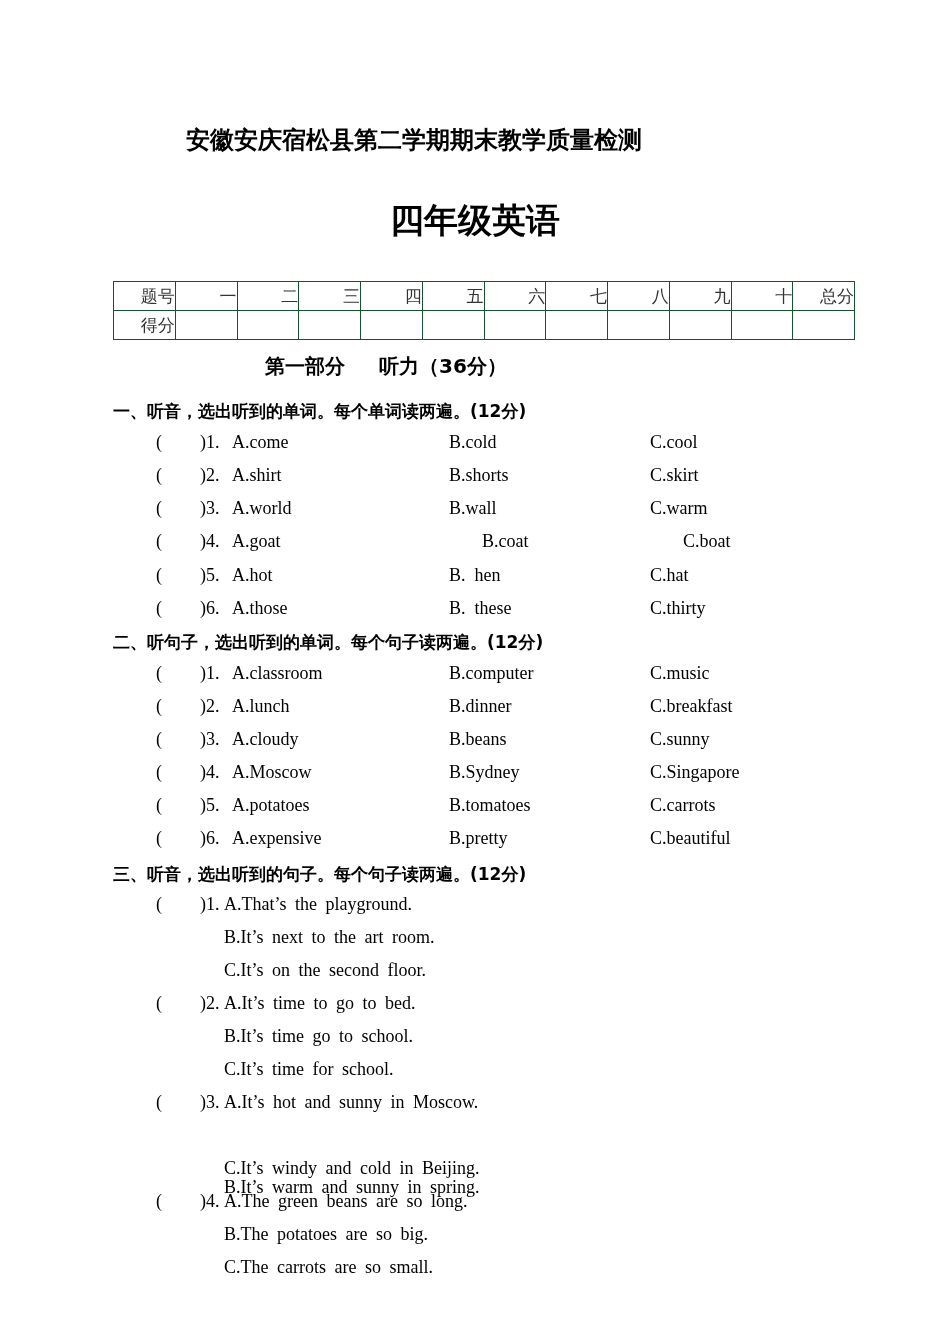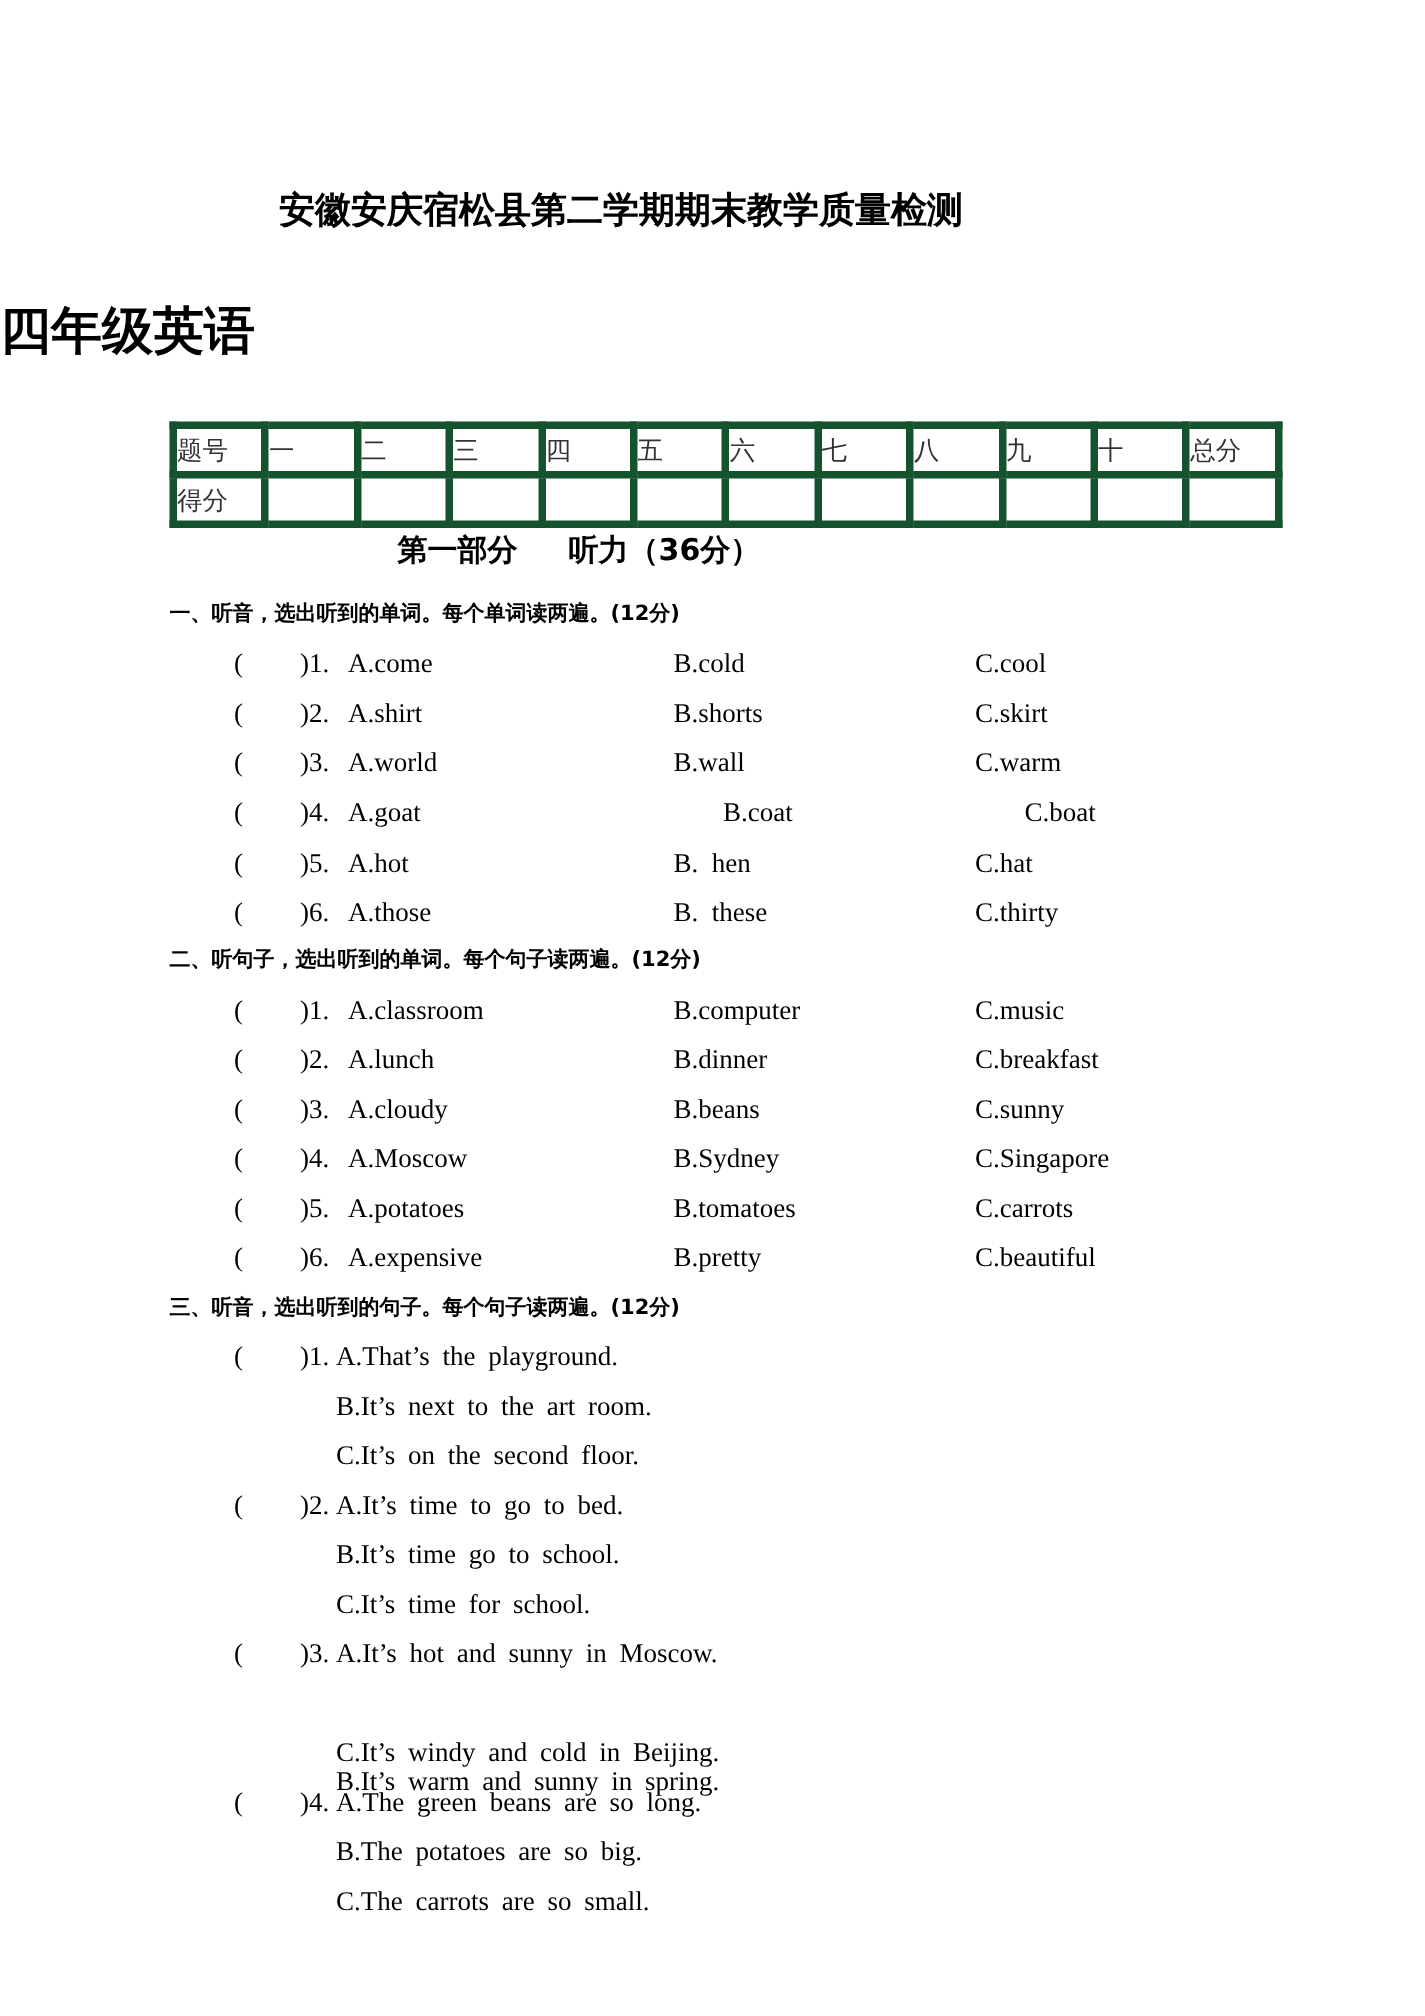--- a/index.html
+++ b/index.html
@@ -13,7 +13,7 @@
       font-family: "DejaVu Sans", sans-serif; font-size: 24px; font-weight: bold; letter-spacing: 0px;
     }
     .title2 {
-      left: 0; width: 950px; top: 198px; text-align: left;
+      left: 0; width: 950px; top: 198px; text-align: center;
       font-family: "DejaVu Sans", sans-serif; font-size: 34px; font-weight: bold;
     }
     table.score {

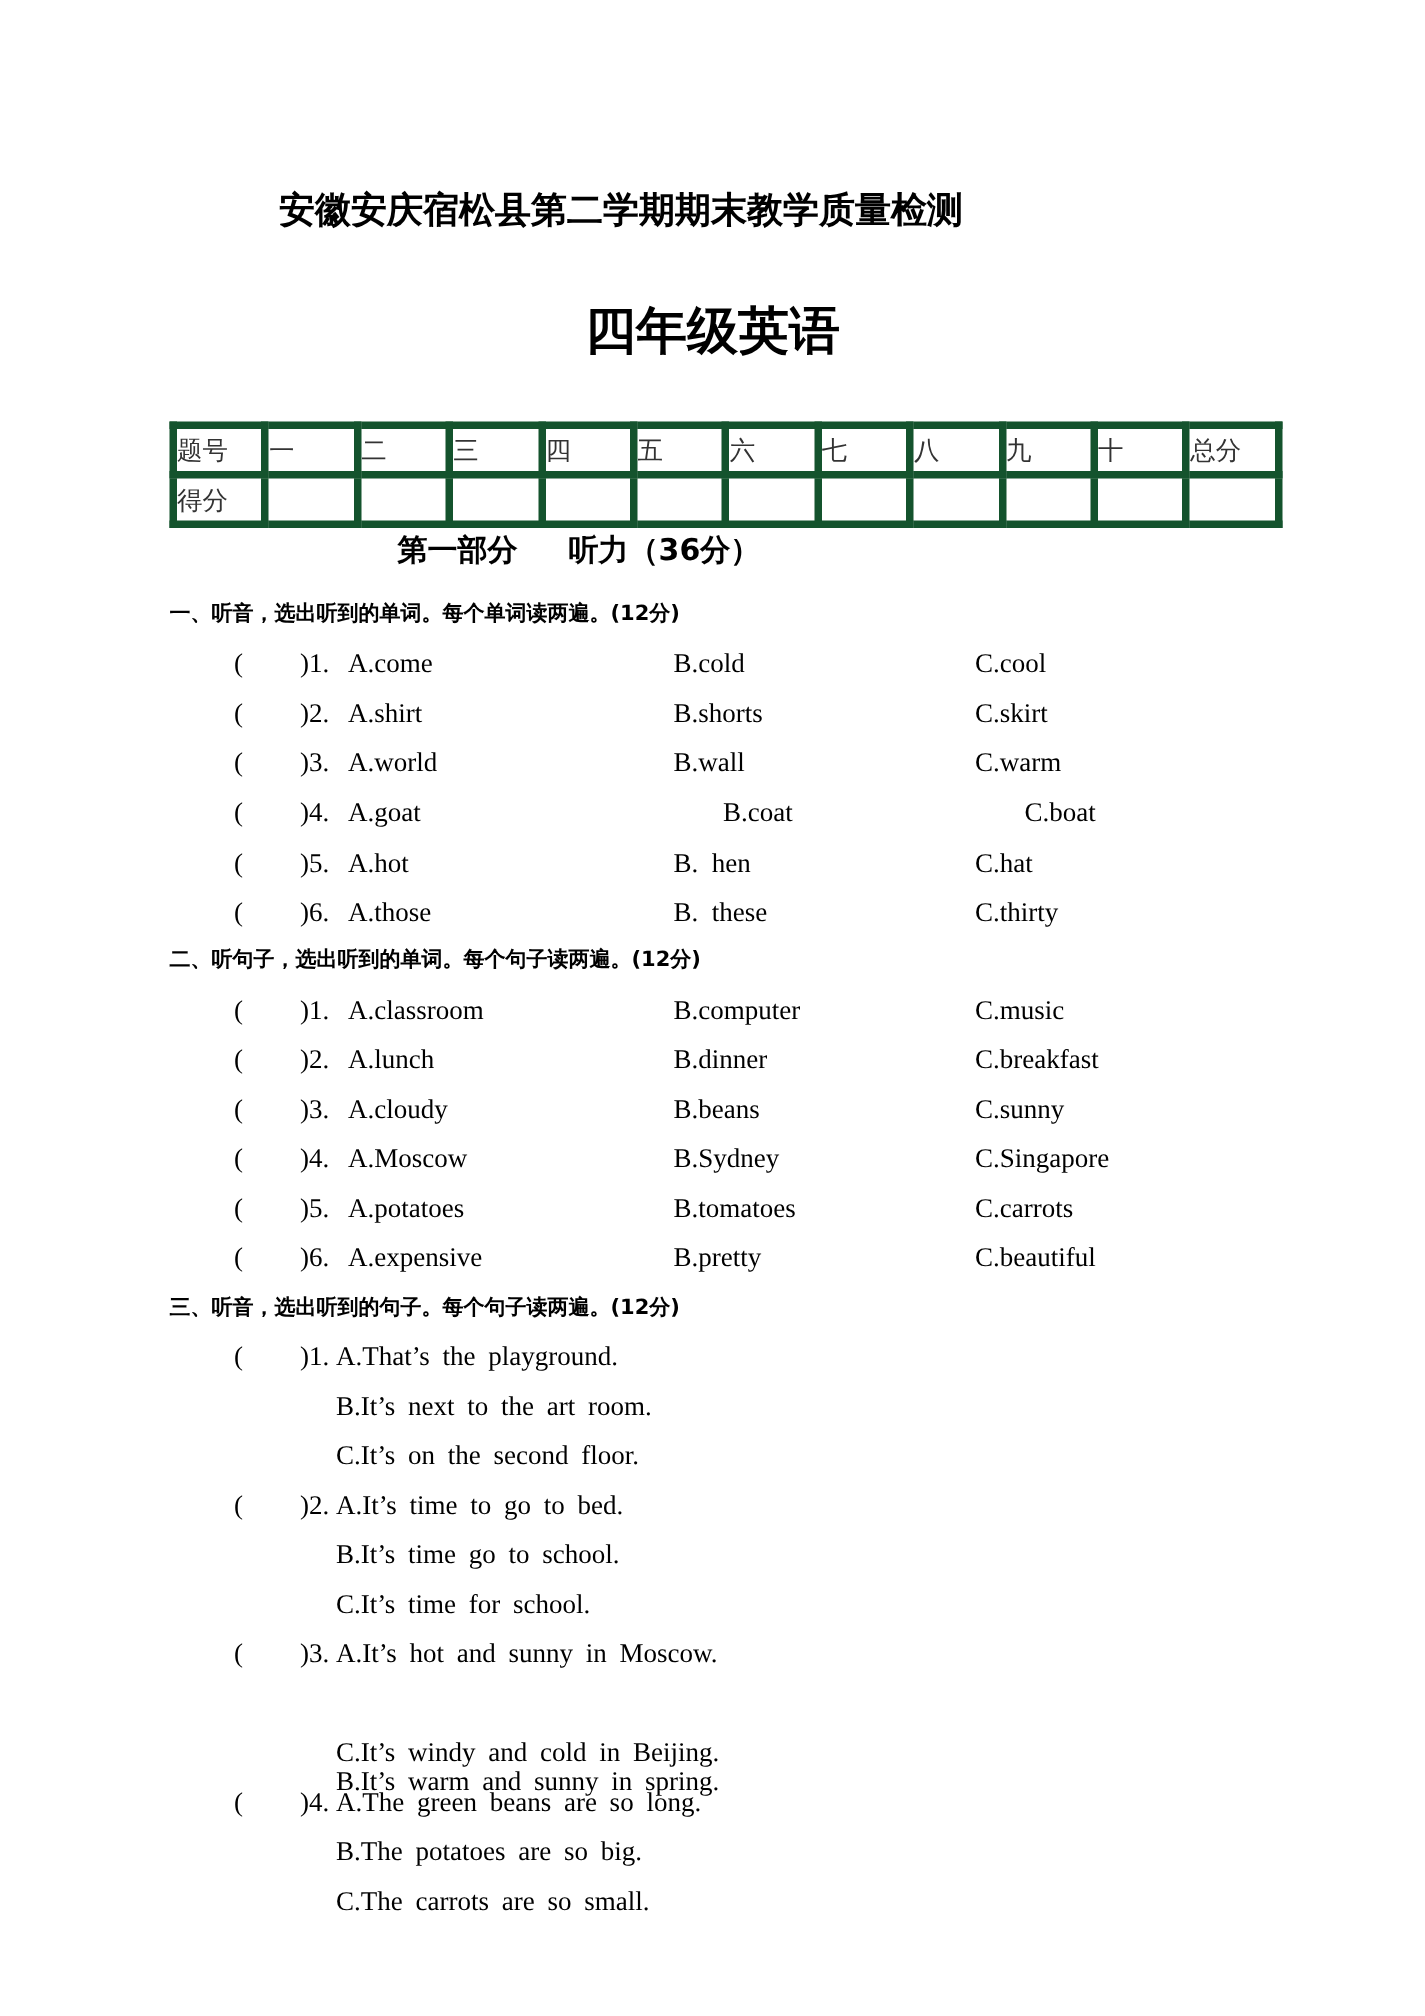--- a/index.html
+++ b/index.html
@@ -22,7 +22,7 @@
       font-family: "DejaVu Sans", sans-serif; font-size: 17px; color: #333;
     }
     table.score td {
-      border: 5px solid #14532d; text-align: left; height: 28px; padding: 0;
+      border: 1px solid #14532d; text-align: right; height: 28px; padding: 0;
     }
     .part-title {
       left: 0; width: 772px; top: 353px; text-align: center;

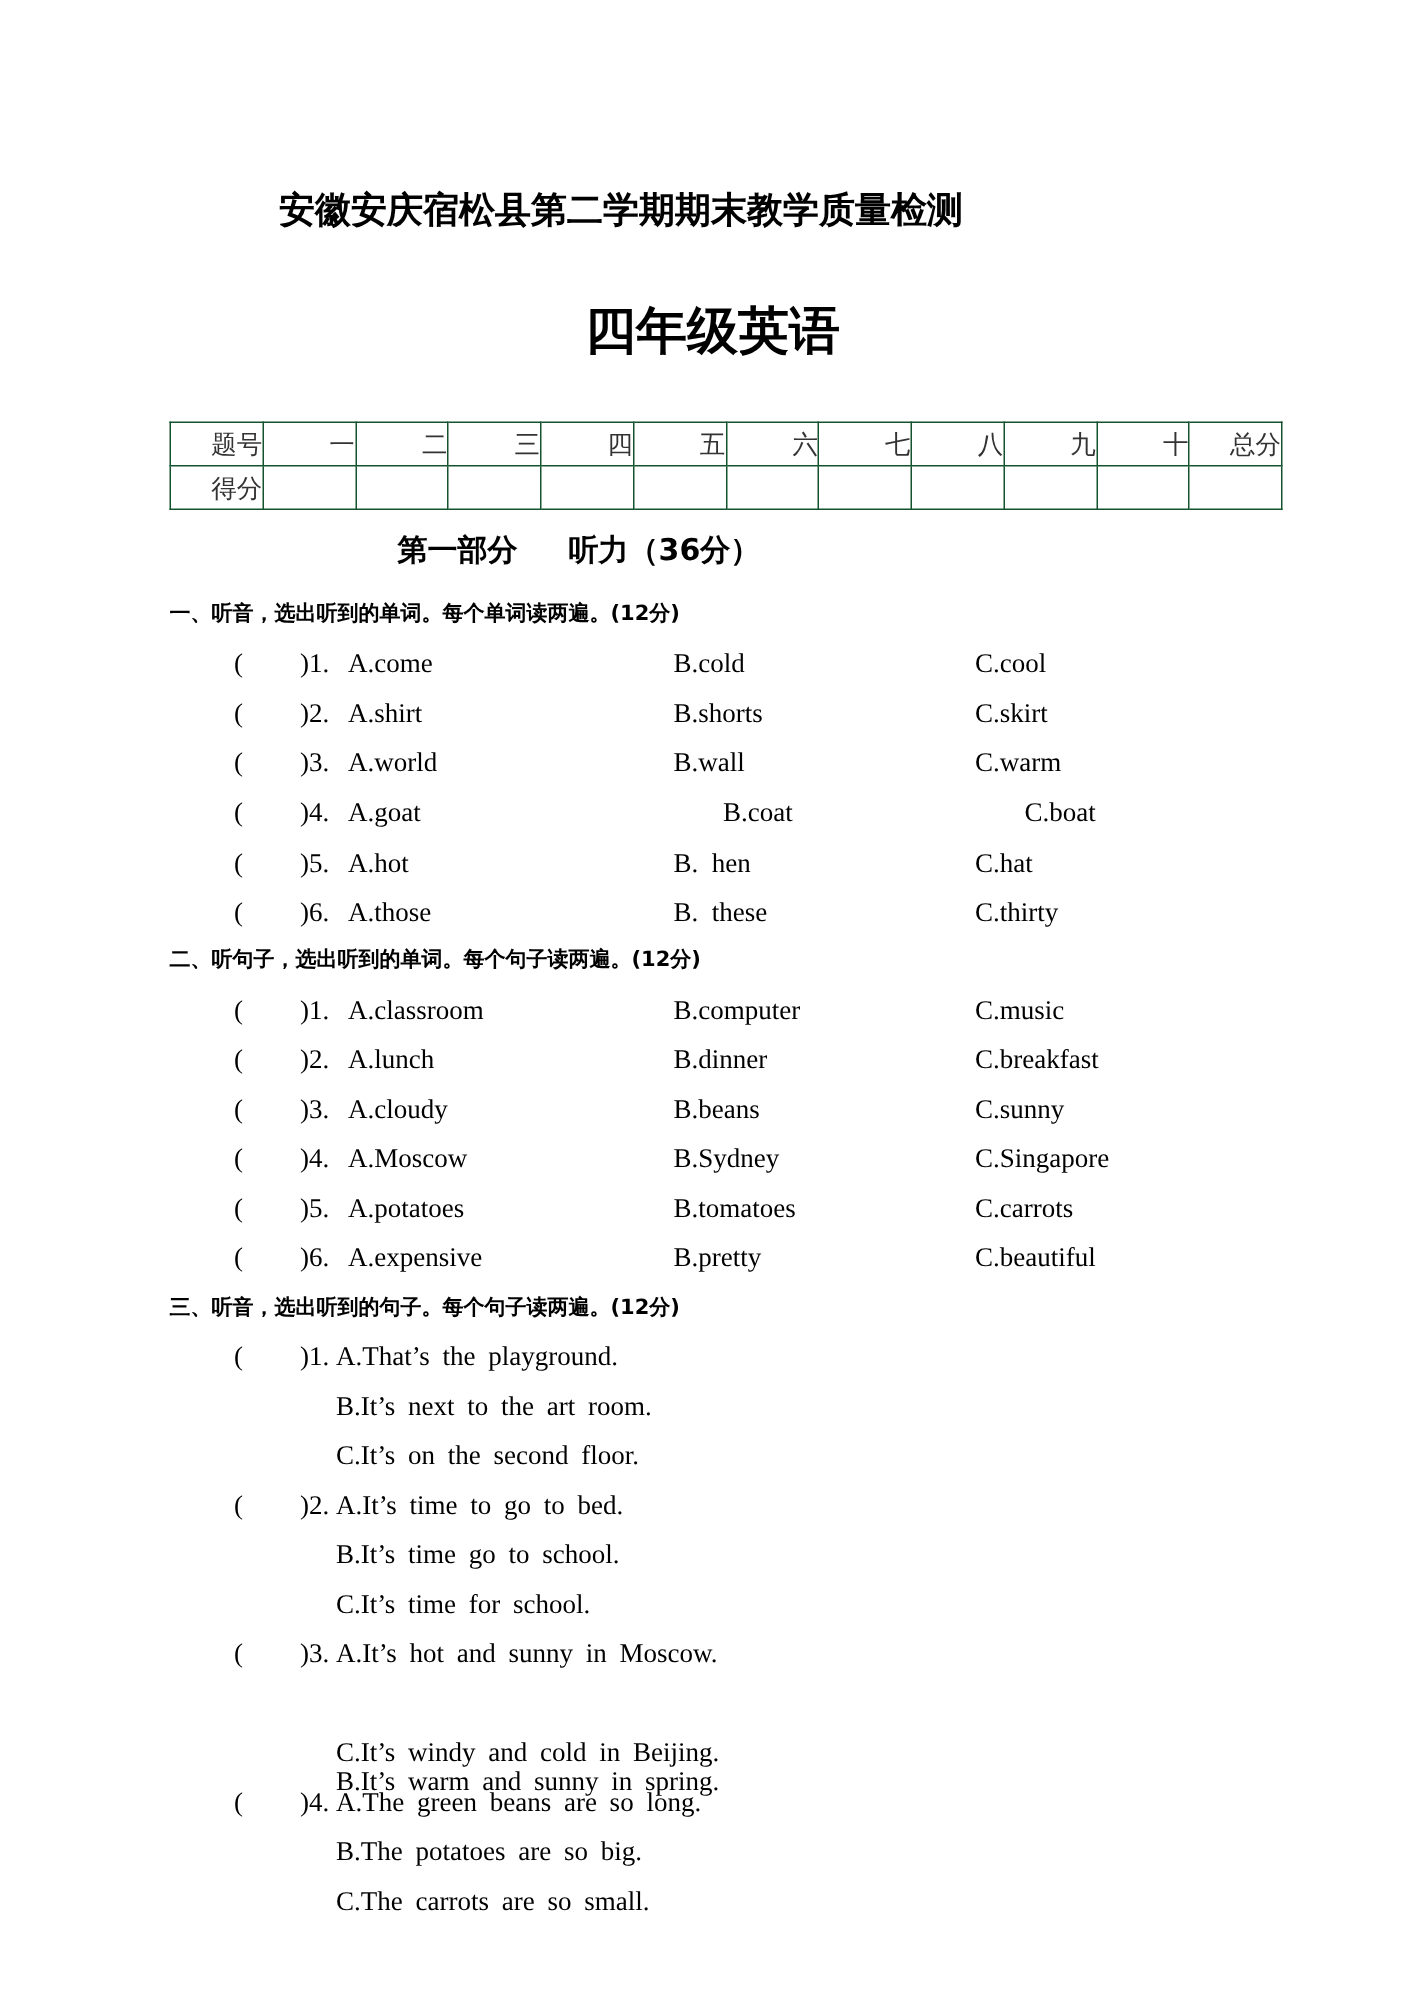--- a/index.html
+++ b/index.html
@@ -30,7 +30,7 @@
     }
     .part-title .gap { display: inline-block; width: 34px; }
     .section-h {
-      left: 113px; font-family: "DejaVu Sans", sans-serif; font-size: 14px; font-weight: bold;
+      left: 113px; font-family: "DejaVu Sans", sans-serif; font-size: 17px; font-weight: bold;
     }
     .row { left: 0; width: 950px; height: 26px; font-size: 18px; }
     .row span { position: absolute; white-space: pre; }

